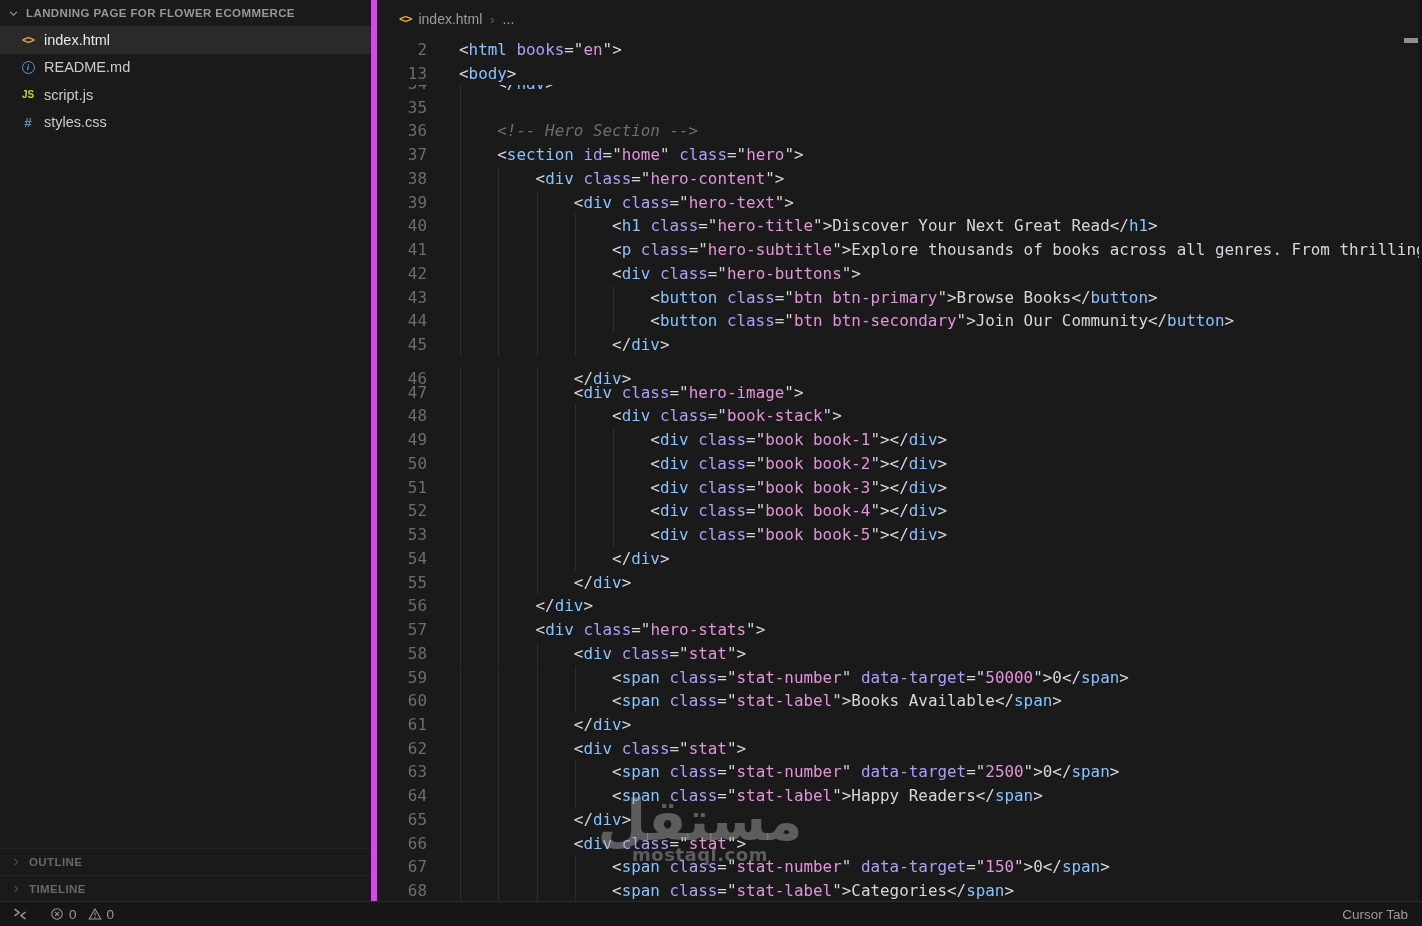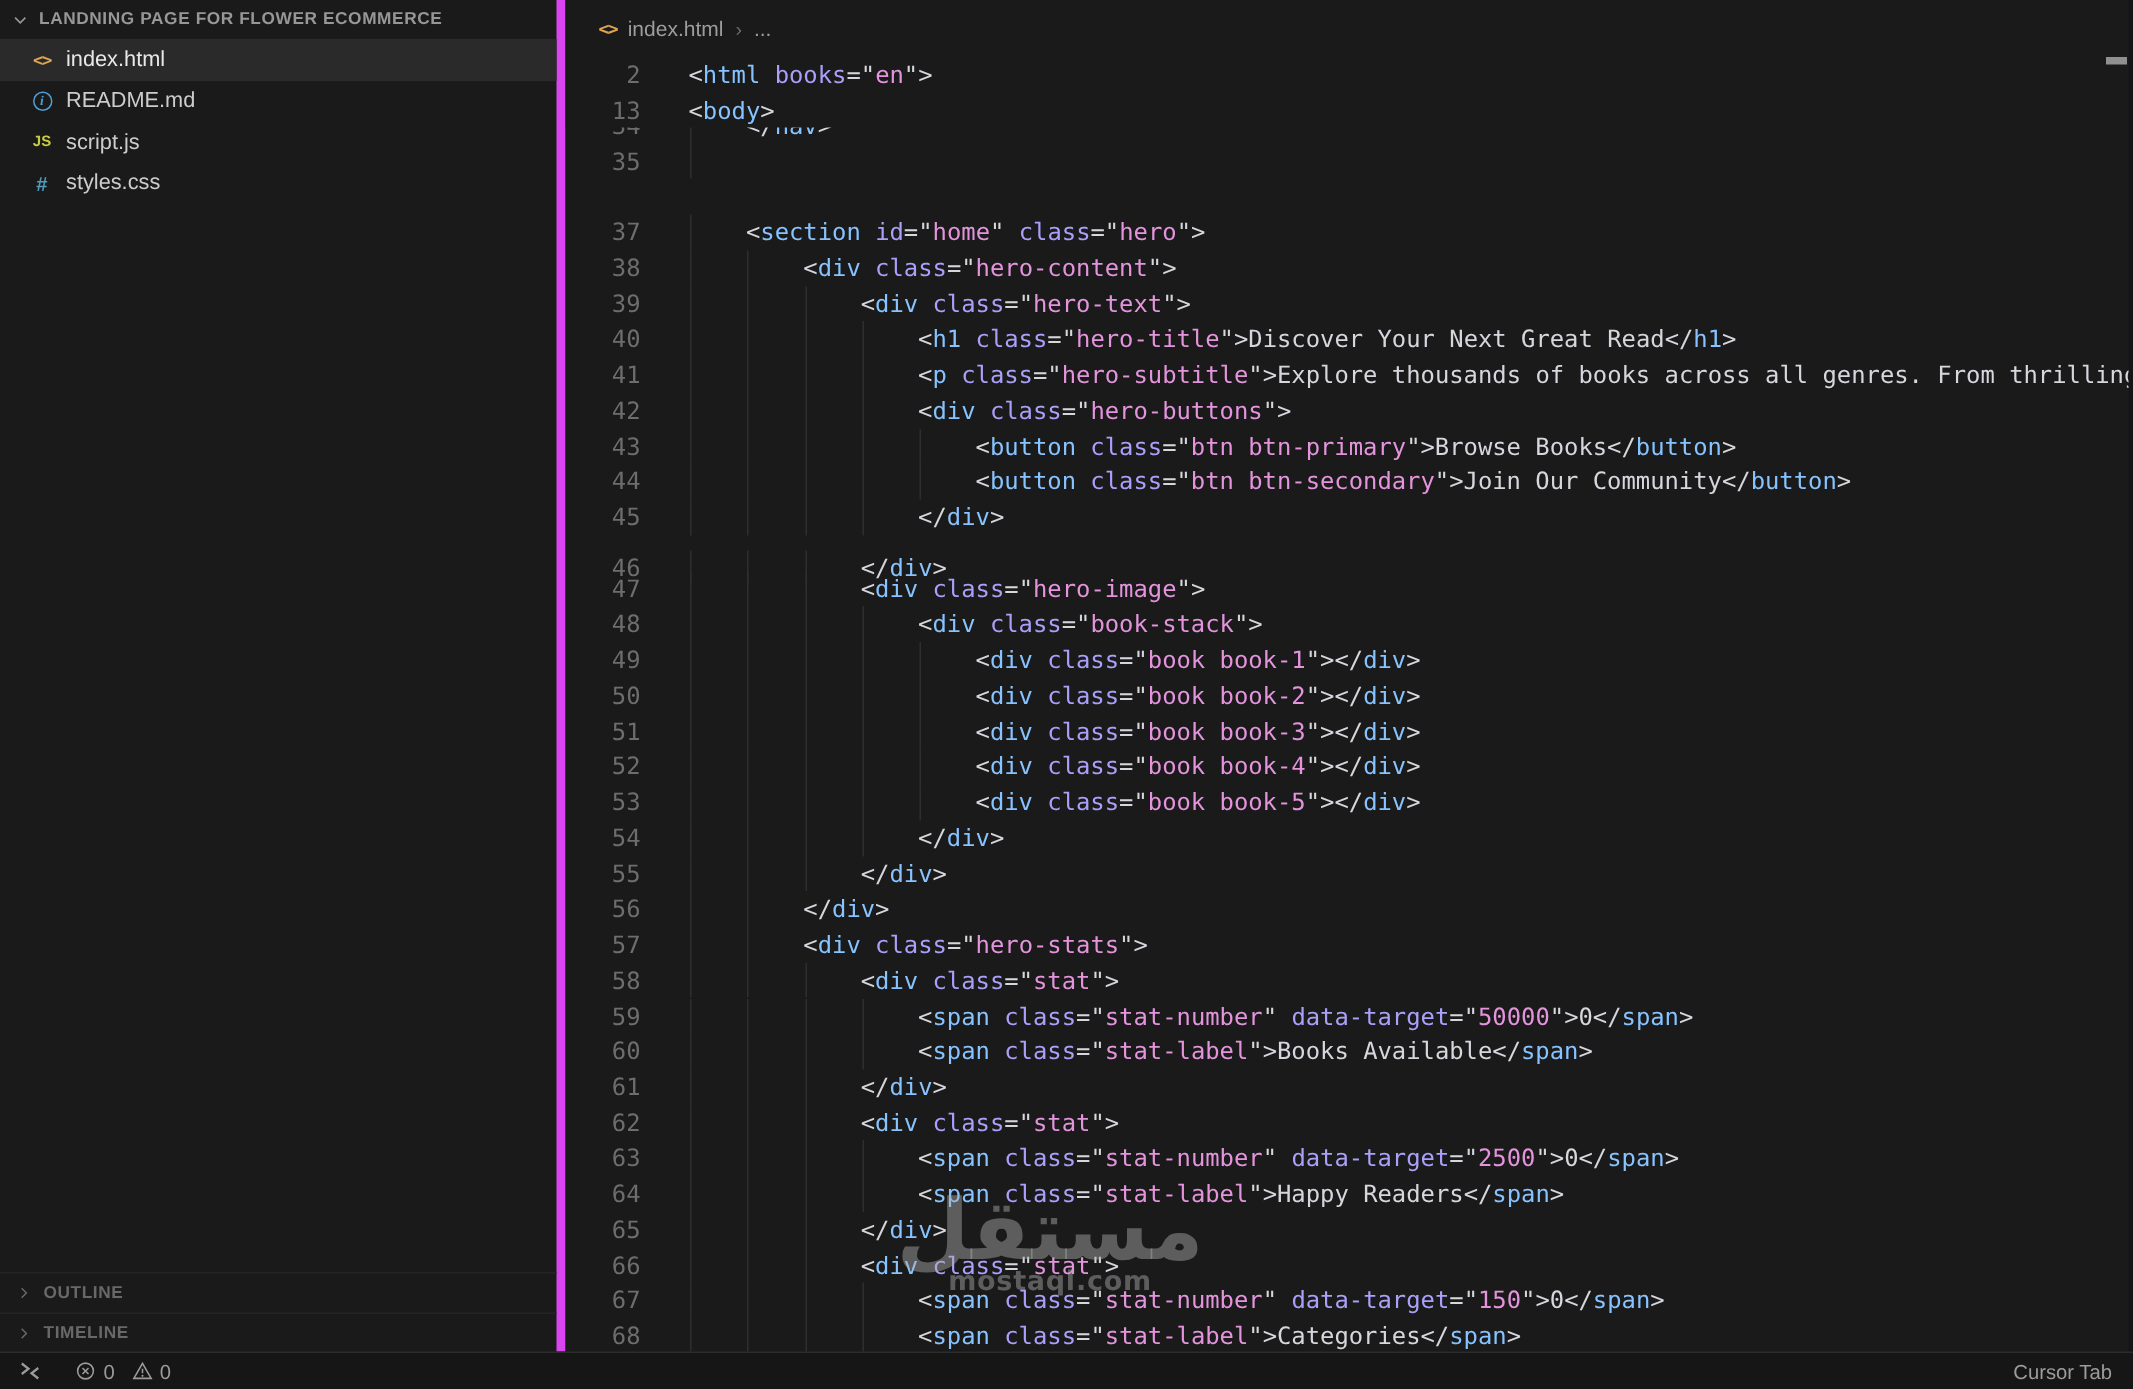--- a/index.html
+++ b/index.html
@@ -129,6 +129,7 @@
   <div class="code-lines" id="codeLines">
       <div class="row" style="top: 72px;"><span class="ln">34</span><span class="cd"><b style="left:calc(0ch + 1px)"></b><span class="tk-f">    </span><span class="tk-f">&lt;/</span><span class="tk-t">nav</span><span class="tk-f">&gt;</span></span></div>
       <div class="row" style="top: 95.74px;"><span class="ln">35</span><span class="cd"><b style="left:calc(0ch + 1px)"></b></span></div>
+      <div class="row" style="top: 119.48px;"><span class="ln">36</span><span class="cd"><b style="left:calc(0ch + 1px)"></b><span class="tk-c">    &lt;!-- Hero Section --&gt;</span></span></div>
       <div class="row" style="top: 143.22px;"><span class="ln">37</span><span class="cd"><b style="left:calc(0ch + 1px)"></b><span class="tk-f">    </span><span class="tk-f">&lt;</span><span class="tk-t">section</span><span class="tk-f"> </span><span class="tk-a">id</span><span class="tk-f">=</span><span class="tk-f">"</span><span class="tk-s">home</span><span class="tk-f">"</span><span class="tk-f"> </span><span class="tk-a">class</span><span class="tk-f">=</span><span class="tk-f">"</span><span class="tk-s">hero</span><span class="tk-f">"</span><span class="tk-f">&gt;</span></span></div>
       <div class="row" style="top: 166.96px;"><span class="ln">38</span><span class="cd"><b style="left:calc(0ch + 1px)"></b><b style="left:calc(4ch + 1px)"></b><span class="tk-f">        </span><span class="tk-f">&lt;</span><span class="tk-t">div</span><span class="tk-f"> </span><span class="tk-a">class</span><span class="tk-f">=</span><span class="tk-f">"</span><span class="tk-s">hero-content</span><span class="tk-f">"</span><span class="tk-f">&gt;</span></span></div>
       <div class="row" style="top: 190.7px;"><span class="ln">39</span><span class="cd"><b style="left:calc(0ch + 1px)"></b><b style="left:calc(4ch + 1px)"></b><b style="left:calc(8ch + 1px)"></b><span class="tk-f">            </span><span class="tk-f">&lt;</span><span class="tk-t">div</span><span class="tk-f"> </span><span class="tk-a">class</span><span class="tk-f">=</span><span class="tk-f">"</span><span class="tk-s">hero-text</span><span class="tk-f">"</span><span class="tk-f">&gt;</span></span></div>

